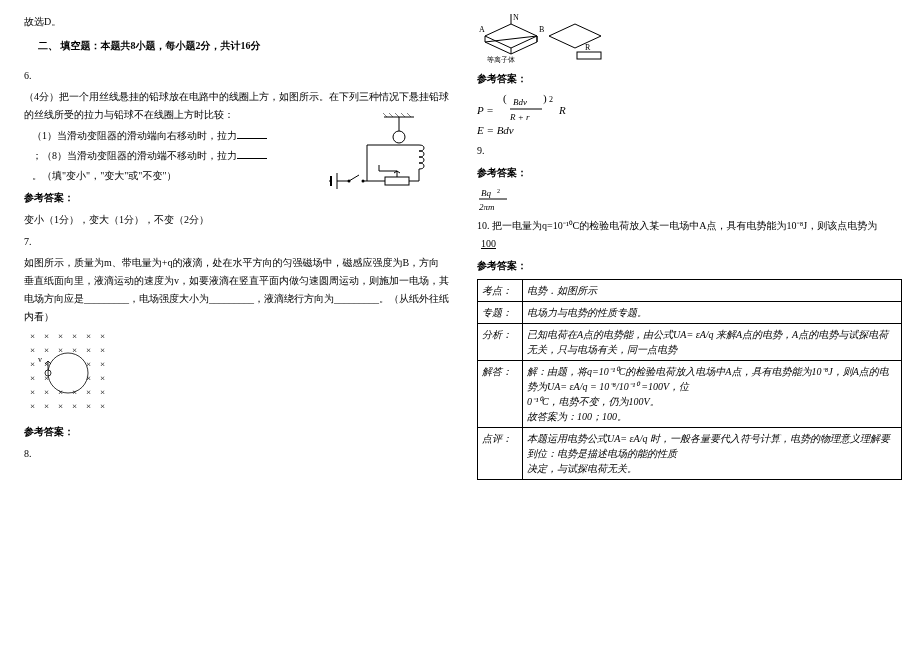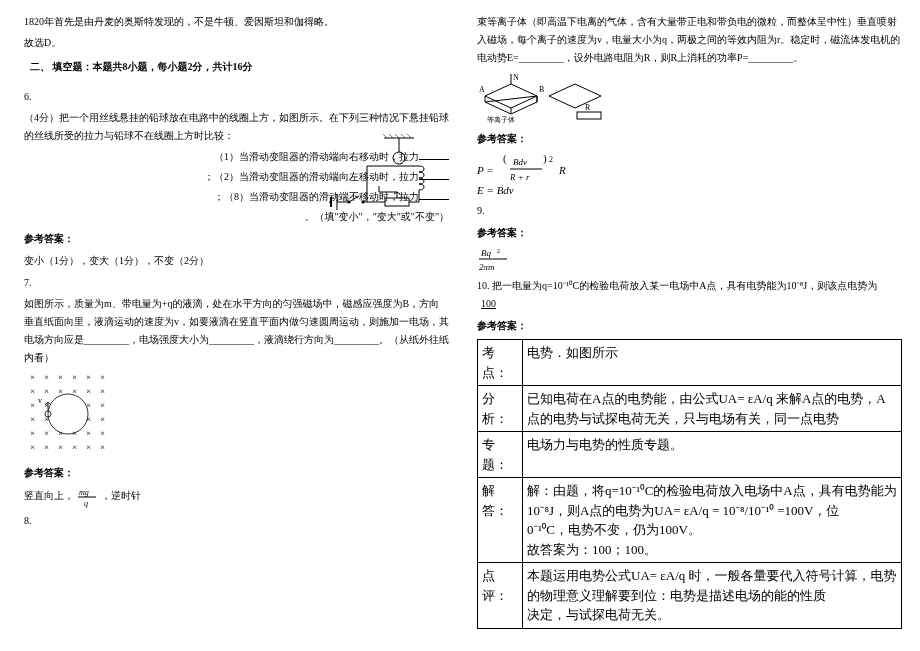--- a/index.html
+++ b/index.html
@@ -97,7 +97,6 @@
 
   <div class="col col-left">
 
-    <div class="para">1820年首先是由丹麦的奥斯特发现的，不是牛顿、爱因斯坦和伽得略。</div>
     <div class="para">故选D。</div>
 
     <div class="section-title">二、 填空题：本题共8小题，每小题2分，共计16分</div>

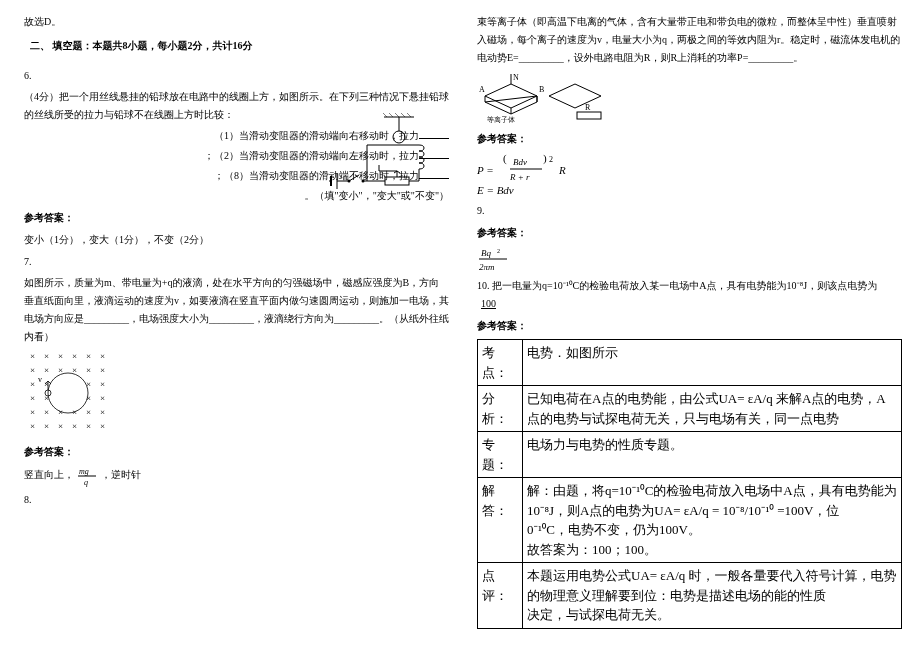--- a/index.html
+++ b/index.html
@@ -218,7 +218,6 @@
   </div>
 
   <div class="col col-right">
-    <div class="para">束等离子体（即高温下电离的气体，含有大量带正电和带负电的微粒，而整体呈中性）垂直喷射入磁场，每个离子的速度为v，电量大小为q，两极之间的等效内阻为r。稳定时，磁流体发电机的电动势E=_________，设外电路电阻为R，则R上消耗的功率P=_________。</div>
 
     <svg class="inline-svg" width="140" height="56" viewBox="0 0 140 56">
       <g stroke="#000" fill="none" stroke-width="1">

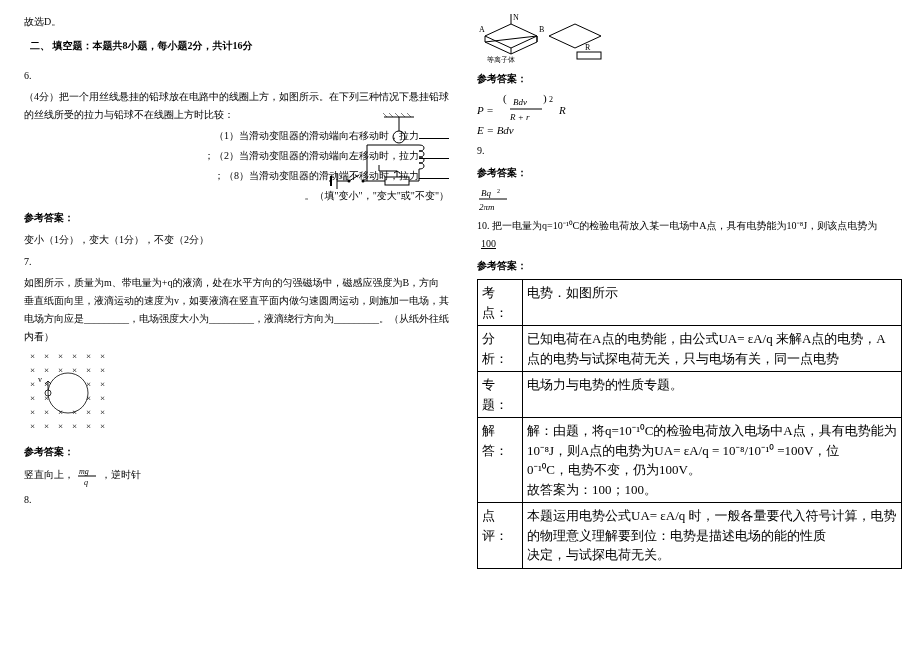--- a/index.html
+++ b/index.html
@@ -38,7 +38,7 @@
     }
     .section-title {
       font-weight: bold;
-      margin: 6px 0 4px 6px;
+      margin: 6px 0 4px 14px;
     }
     .qnum {
       margin-top: 4px;

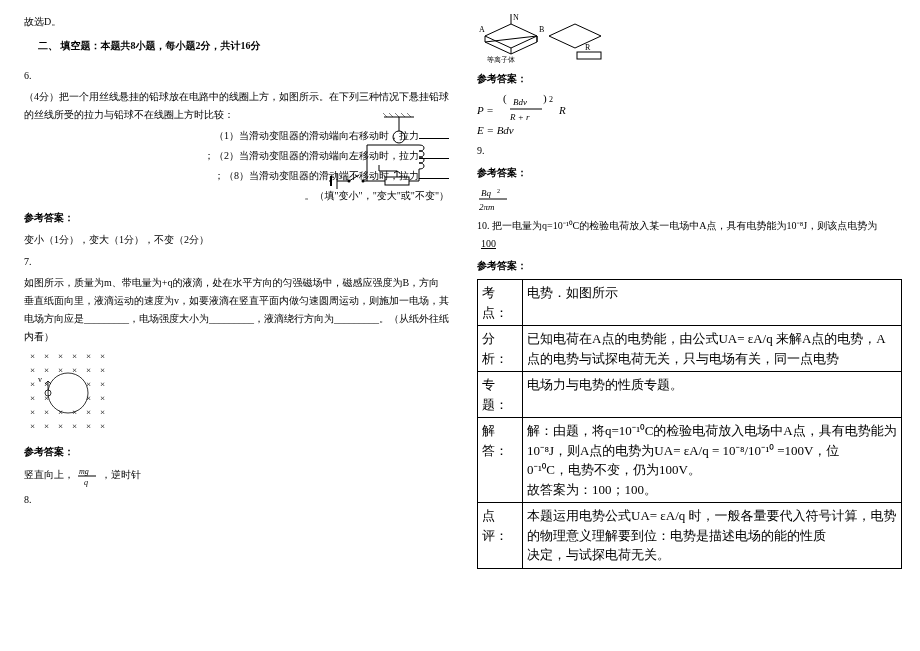--- a/index.html
+++ b/index.html
@@ -82,7 +82,7 @@
       height: 10px;
       vertical-align: baseline;
     }
-    .sub-list div { margin: 2px 0; text-align: right;}
+    .sub-list div { margin: 2px 0;}
     .q6-wrap { position: relative; }
     .q6-fig {
       position: absolute;

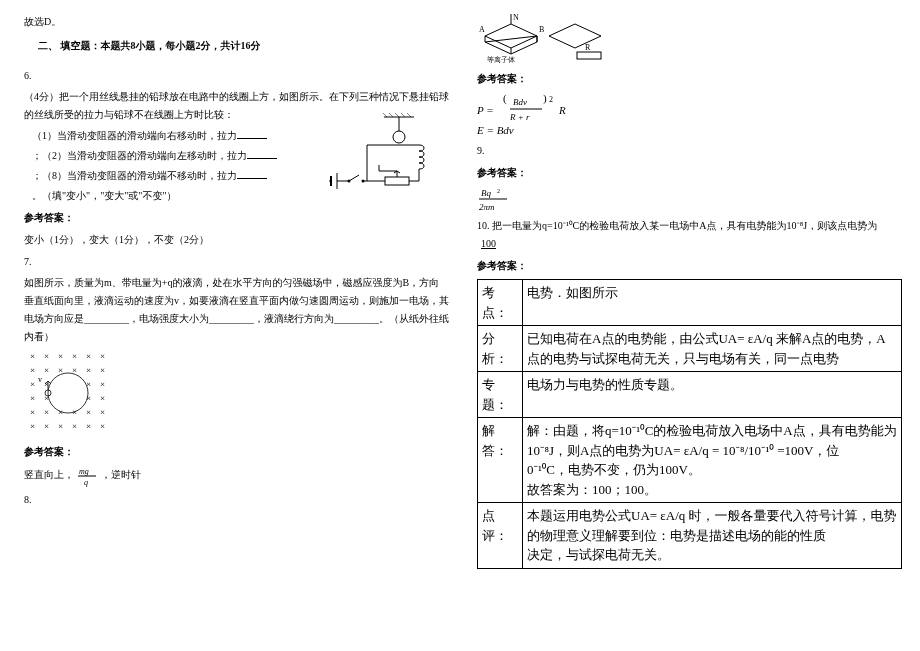--- a/index.html
+++ b/index.html
@@ -148,7 +148,6 @@
 
       <div class="sub-list indent">
         <div><span>（1）当滑动变阻器的滑动端向右移动时，拉力</span><span class="blank"></span></div>
-        <div>；<span>（2）当滑动变阻器的滑动端向左移动时，拉力</span><span class="blank"></span></div>
         <div>；<span>（8）当滑动变阻器的滑动端不移动时，拉力</span><span class="blank"></span></div>
         <div>。（填"变小"，"变大"或"不变"）</div>
       </div>

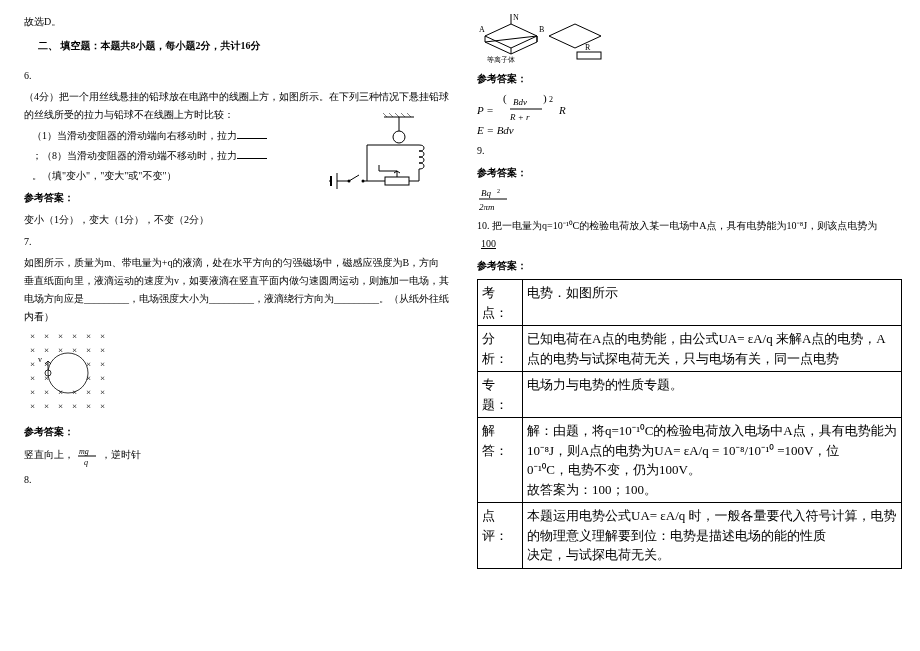--- a/index.html
+++ b/index.html
@@ -63,8 +63,9 @@
       border: 1px solid #000;
       padding: 3px 4px;
       vertical-align: top;
-      font-size: 13px;
+      font-size: 10px;
       line-height: 1.5;
+      font-style: italic;
     }
     table.judge td.lbl {
       width: 36px;

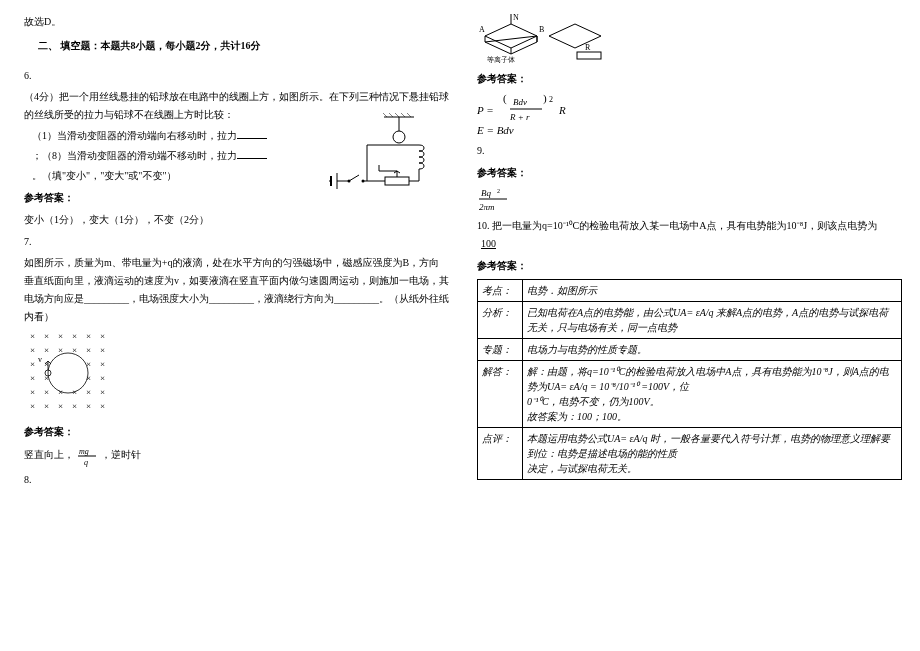--- a/index.html
+++ b/index.html
@@ -276,12 +276,12 @@
         <td>电势．如图所示</td>
       </tr>
       <tr>
+        <td class="lbl">专题：</td>
+        <td>电场力与电势的性质专题。</td>
+      </tr>
+      <tr>
         <td class="lbl">分析：</td>
         <td>已知电荷在A点的电势能，由公式UA= εA/q 来解A点的电势，A点的电势与试探电荷无关，只与电场有关，同一点电势</td>
-      </tr>
-      <tr>
-        <td class="lbl">专题：</td>
-        <td>电场力与电势的性质专题。</td>
       </tr>
       <tr>
         <td class="lbl">解答：</td>

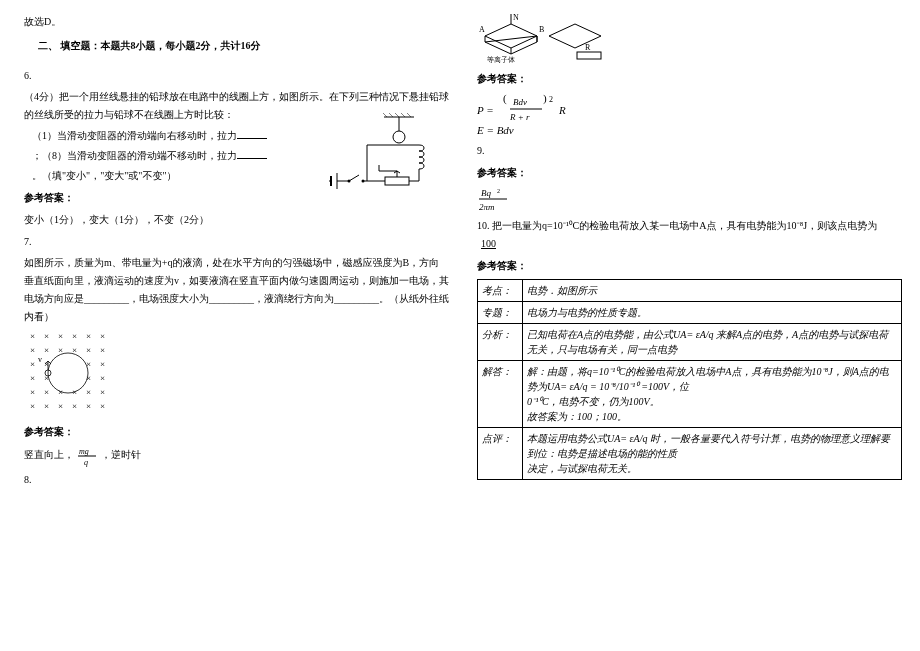--- a/index.html
+++ b/index.html
@@ -204,15 +204,6 @@
       </g>
     </svg>
     <div class="answer-label">参考答案：</div>
-    <div class="para">
-      <span>竖直向上，</span>
-      <svg class="formula-img" width="22" height="22" viewBox="0 0 22 22">
-        <text x="2" y="9" font-size="8" font-style="italic">mg</text>
-        <line x1="1" y1="11" x2="19" y2="11" stroke="#000"></line>
-        <text x="7" y="20" font-size="8" font-style="italic">q</text>
-      </svg>
-      <span>，逆时针</span>
-    </div>
 
     <div class="qnum">8.</div>
   </div>

